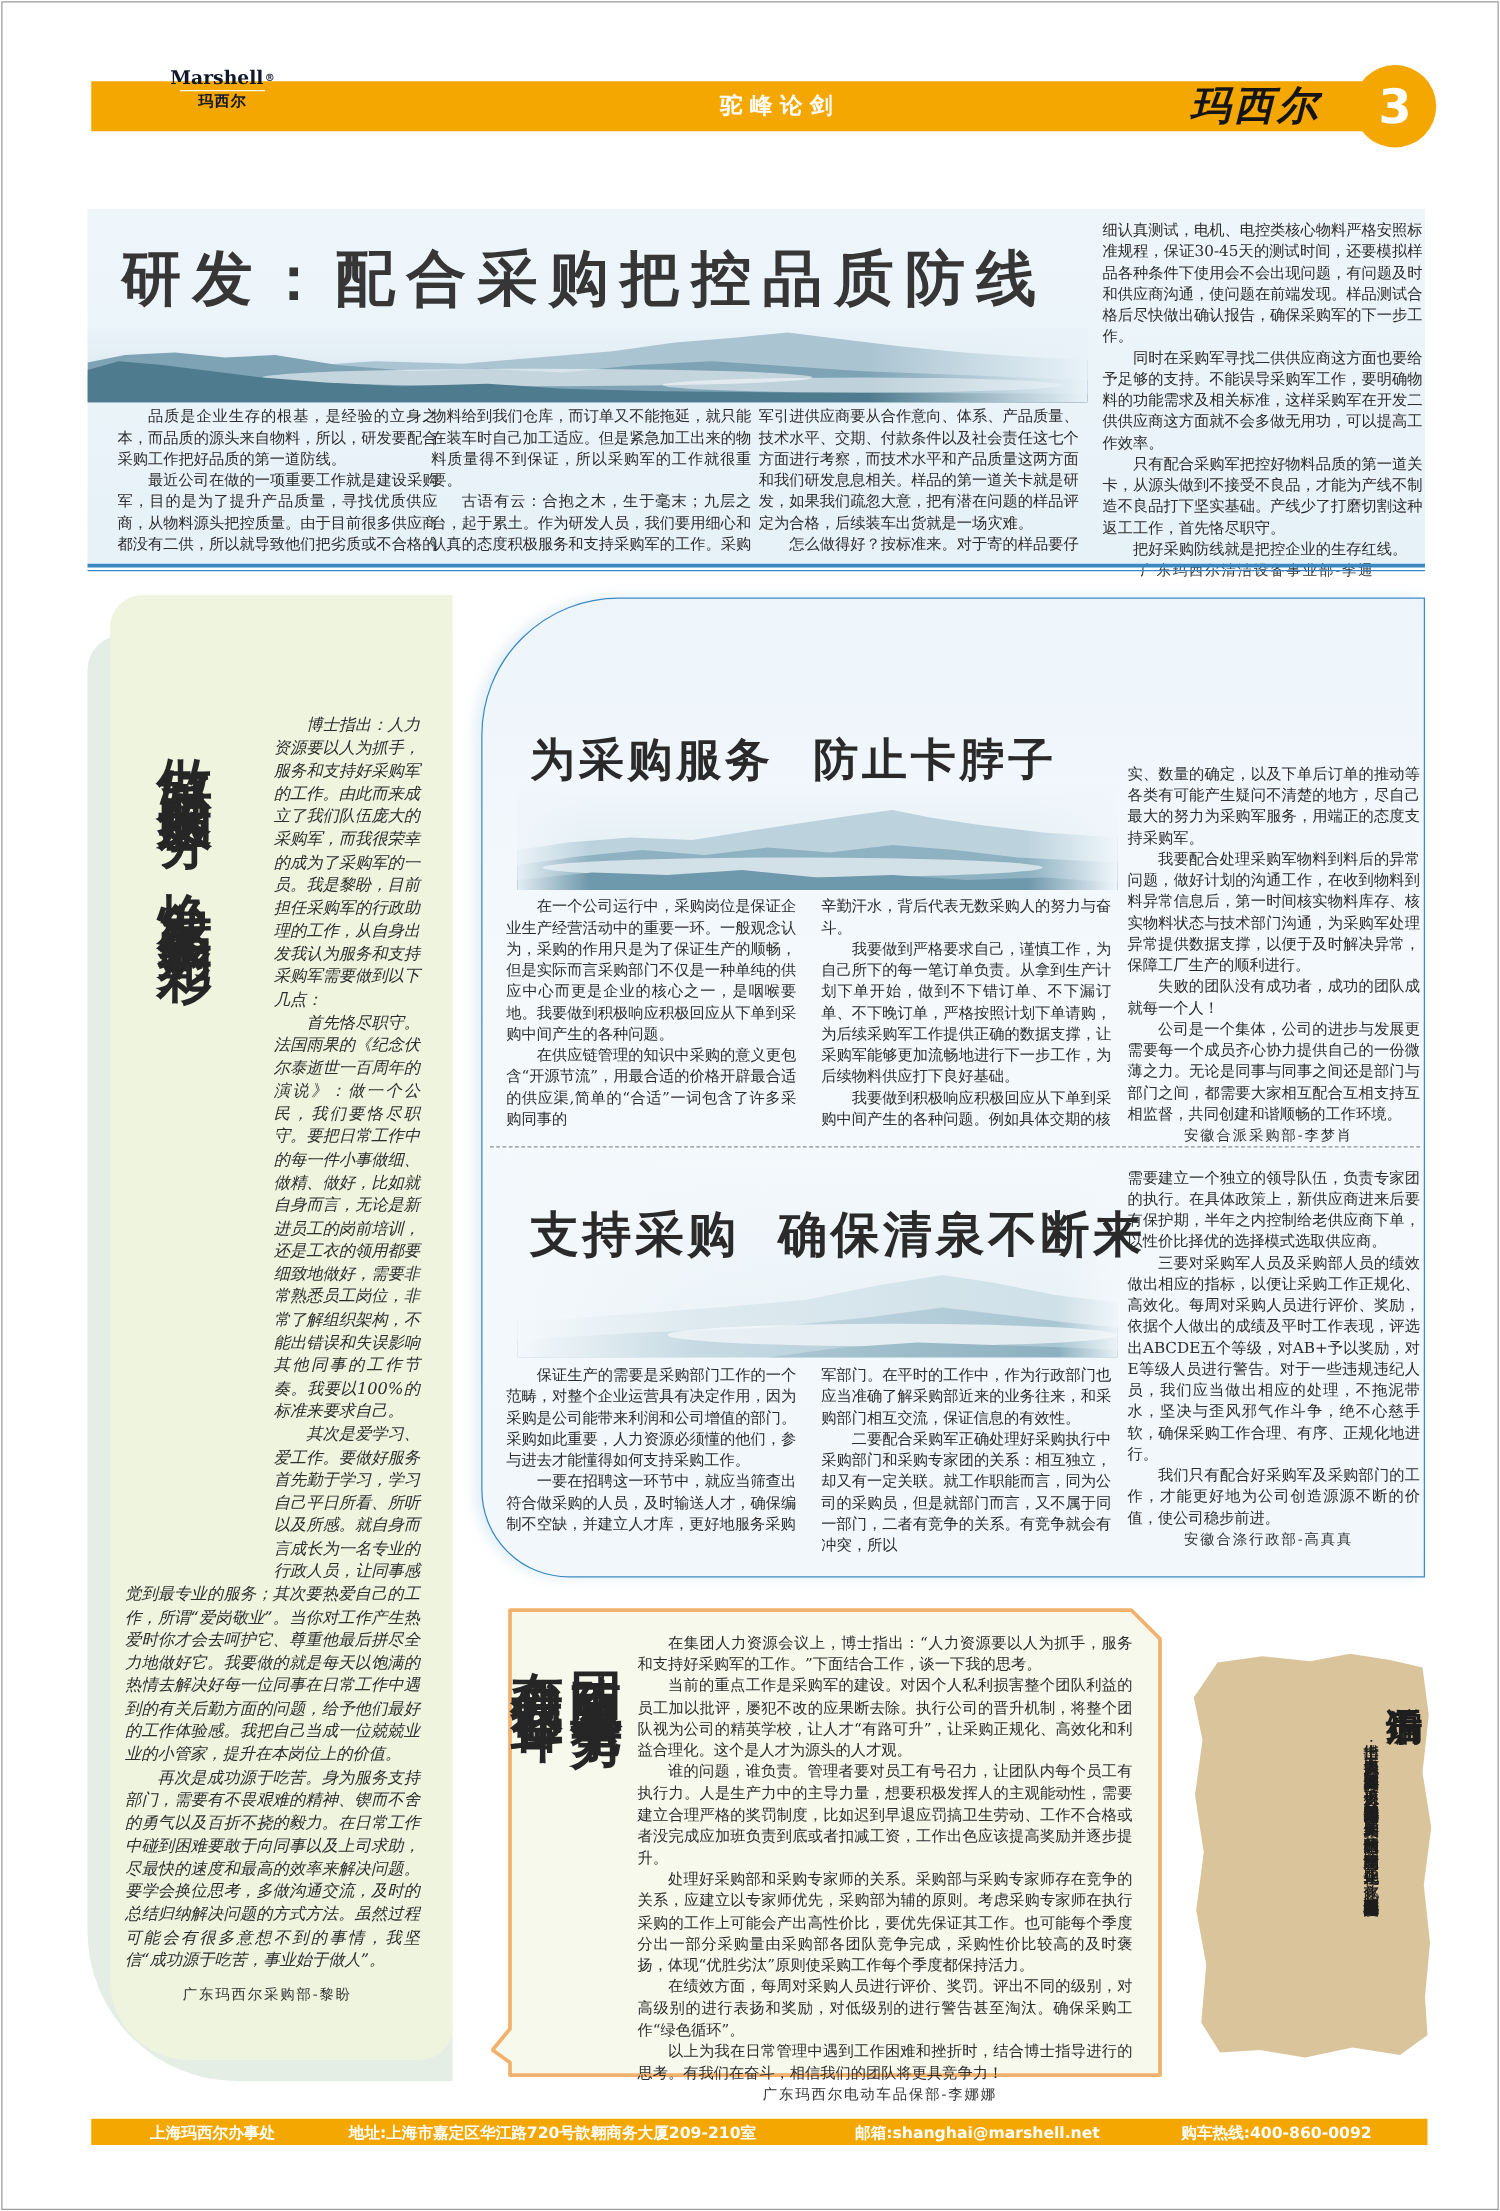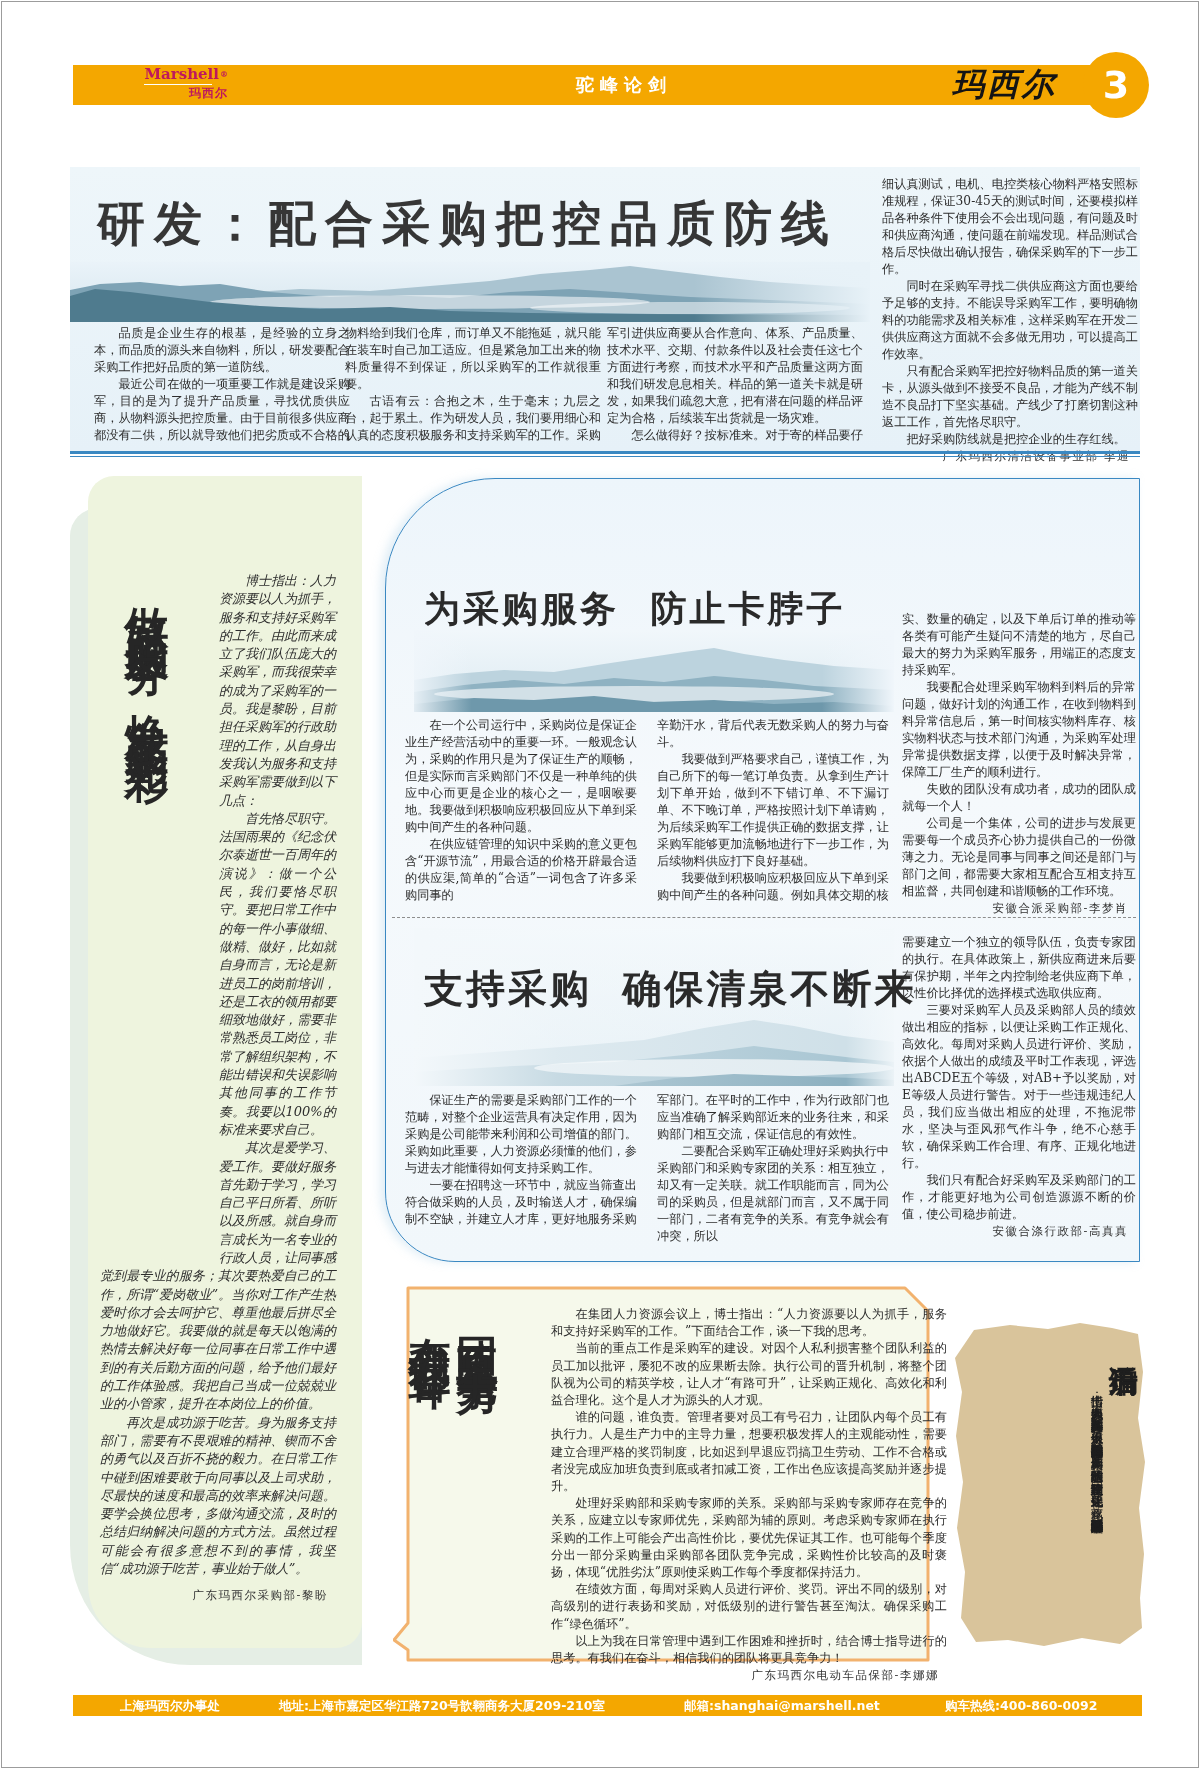--- a/index.html
+++ b/index.html
@@ -10,7 +10,7 @@
 
 
 .hdr-bar{left:73px;top:65px;width:1045px;height:40px;background:#f4a700;}
-.logo{left:128px;top:66px;width:100px;color:#be185d;text-align:right;}
+.logo{left:128px;top:54px;width:100px;color:#0f172a;text-align:center;}
 .logo-en{font-family:"DejaVu Serif",serif;font-weight:bold;font-size:15px;line-height:17px;}
 .logo-reg{font-size:8px;vertical-align:top;margin-left:1px;}
 .logo-rule{height:1px;background:#fff;margin:1px 16px;}

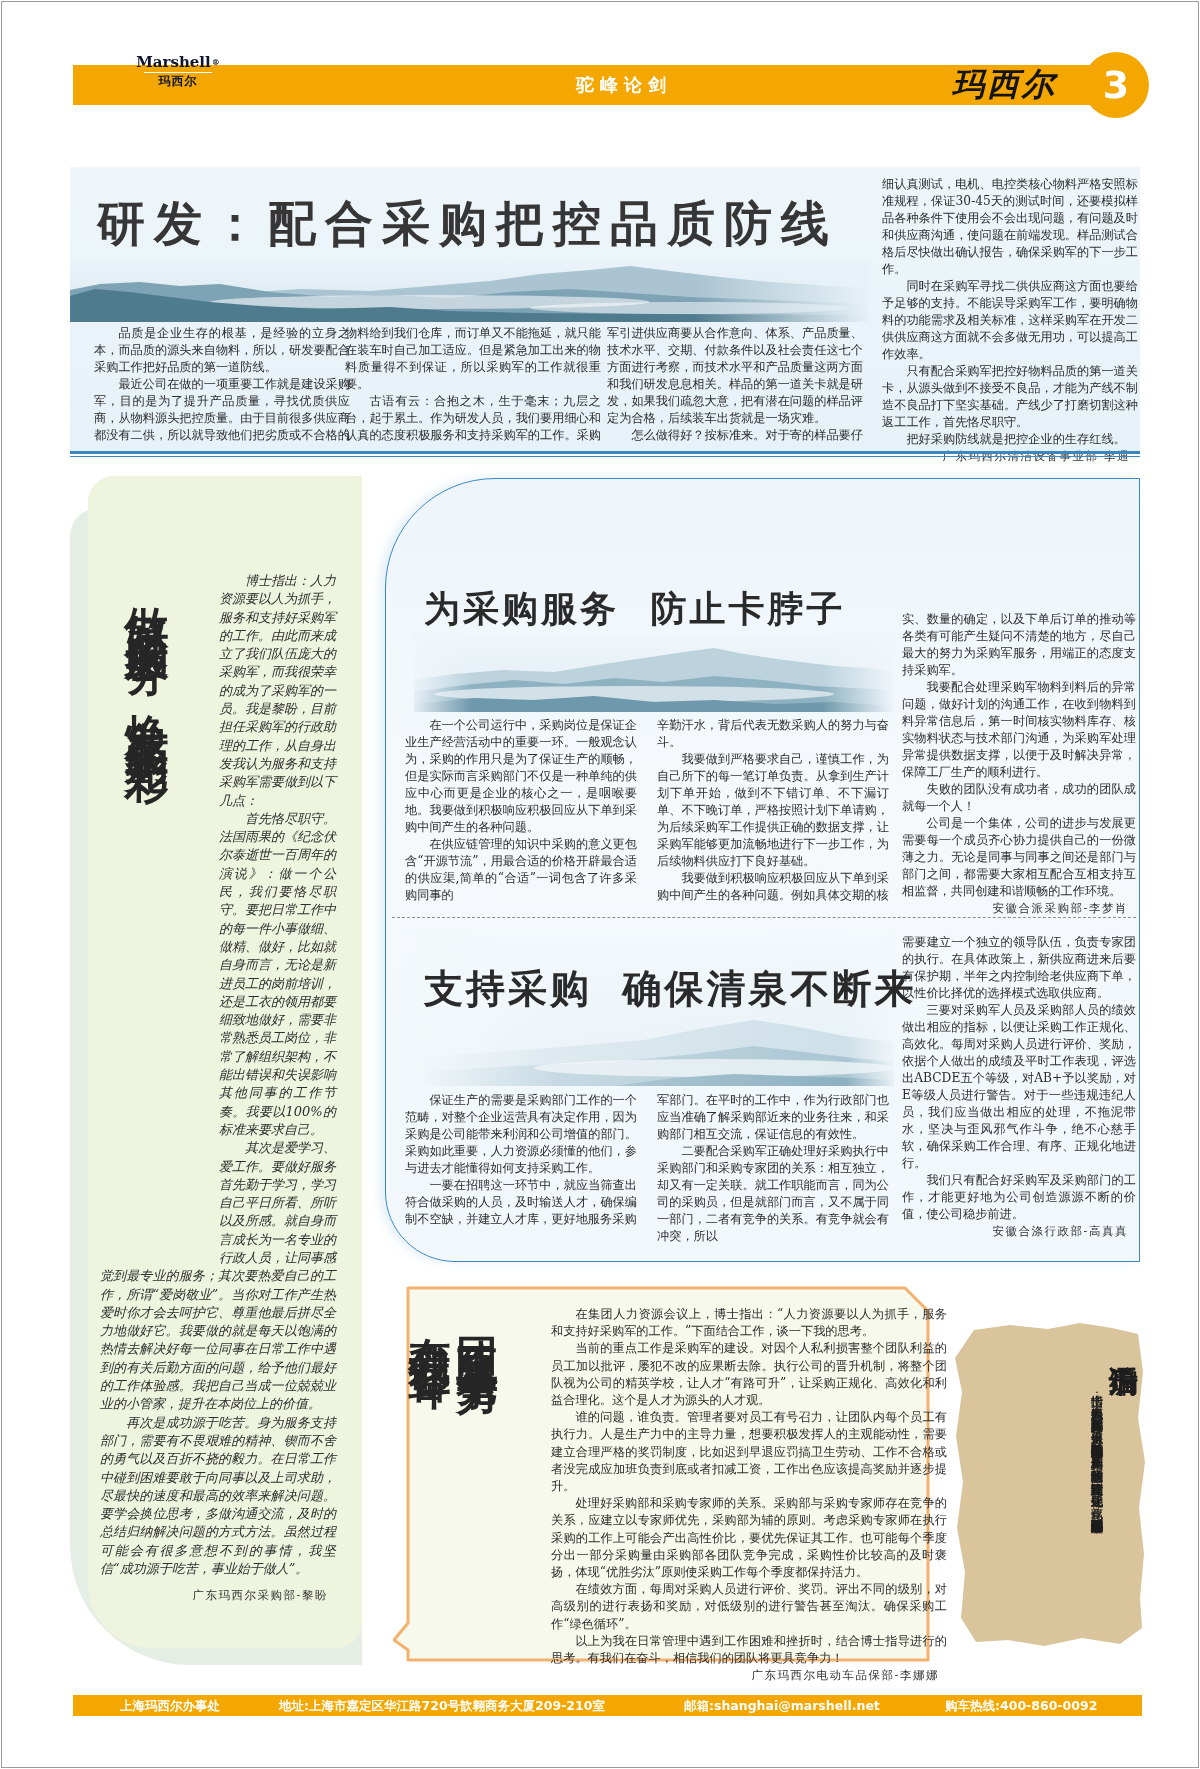--- a/index.html
+++ b/index.html
@@ -23,7 +23,7 @@
 .col{position:absolute;font-size:12.2px;line-height:17px;text-align:justify;color:#2d2d2d;}
 .col p{margin:0;text-indent:2em;}
 .col p.cont{text-indent:0;}
-.byline{text-align:right;font-size:11.5px;letter-spacing:1.5px;color:#333;padding-right:8px;white-space:nowrap;}
+.byline{text-align:center;font-size:11.5px;letter-spacing:1.5px;color:#333;padding-right:8px;white-space:nowrap;}
 
 
 .top-panel{left:70px;top:167px;width:1070px;height:284px;background:linear-gradient(180deg,#eef6fa 0%,#e6f1f8 100%);}

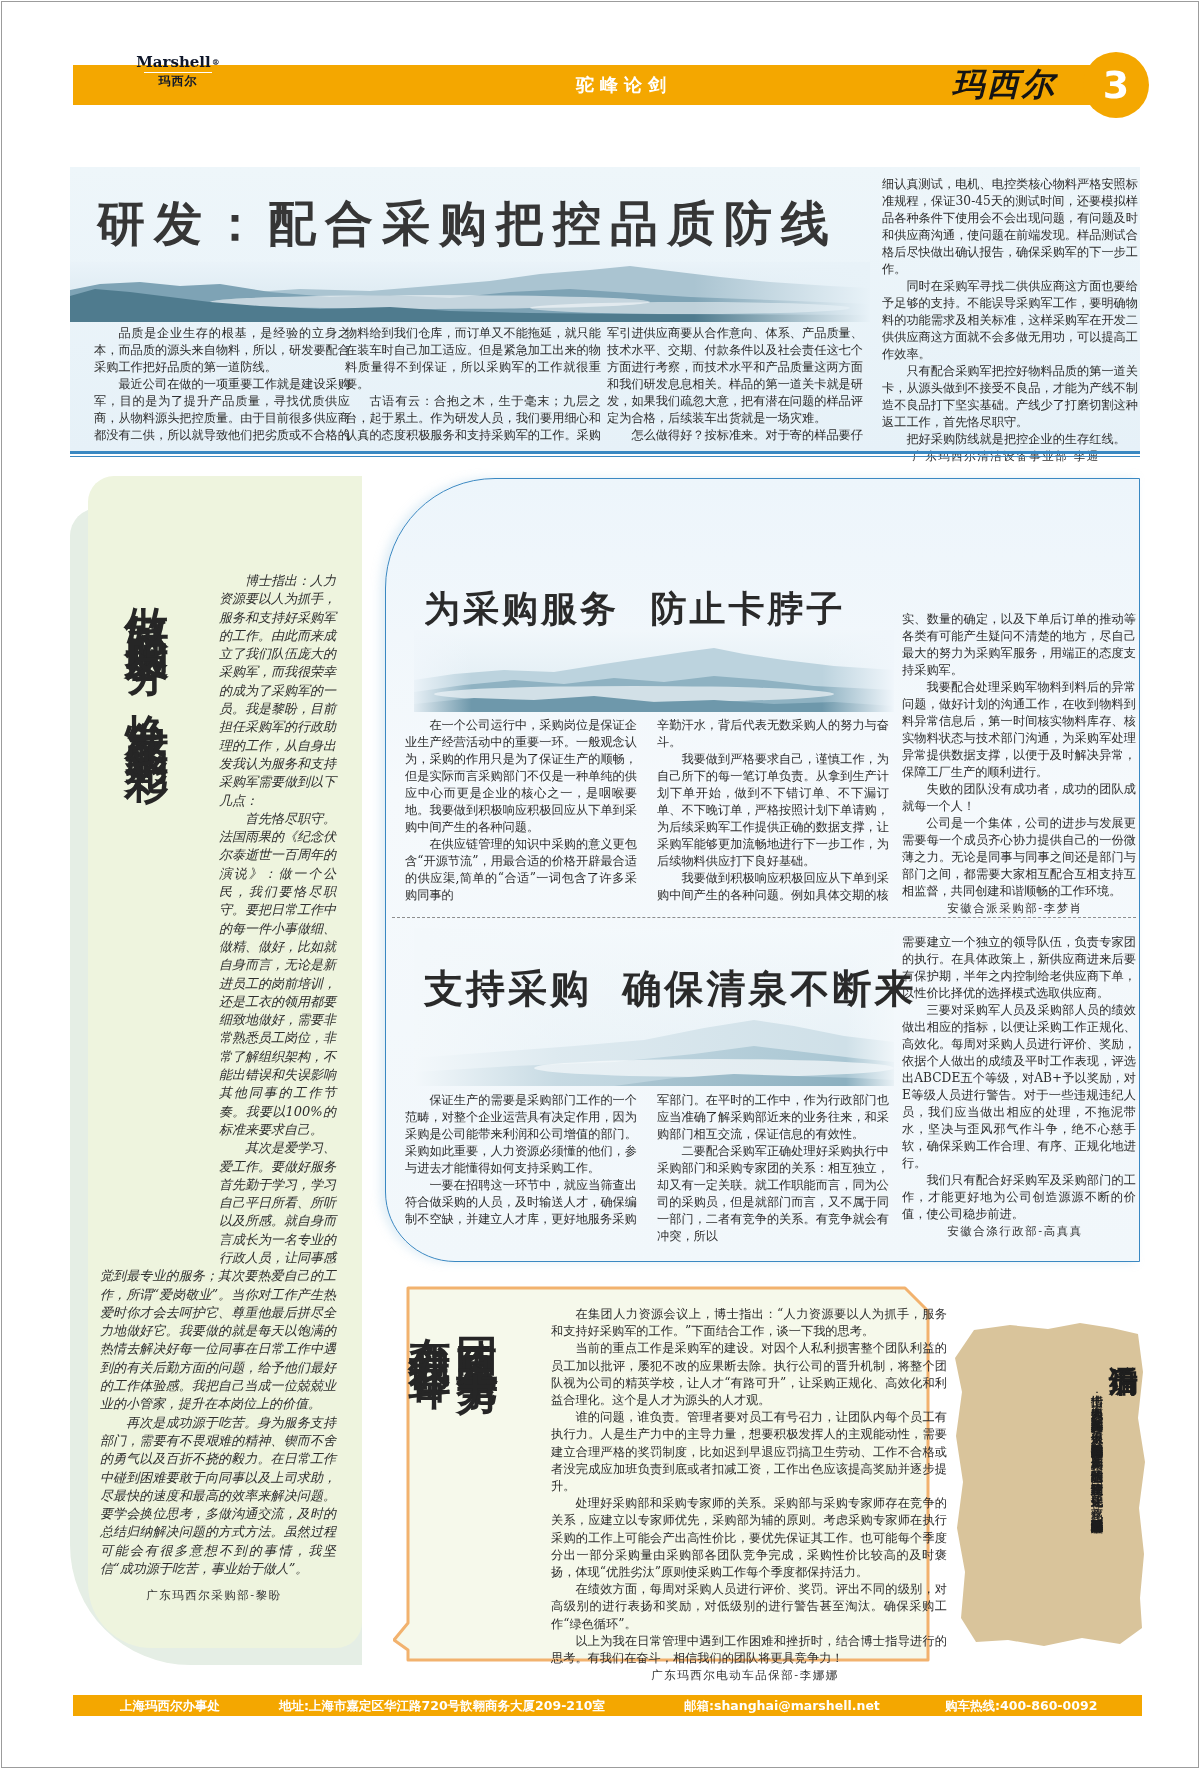--- a/index.html
+++ b/index.html
@@ -50,7 +50,7 @@
 .bf-shape{left:393px;top:1285px;}
 .bf-titles{left:406px;top:1304px;width:95px;height:345px;writing-mode:vertical-rl;text-orientation:upright;}
 .bf-titles div{font-family:"DejaVu Serif",serif;font-weight:bold;font-size:42px;line-height:47.5px;letter-spacing:6px;color:#262626;white-space:nowrap;}
-.bf-text{left:510px;top:1306px;width:396px;line-height:17.2px;margin-left:41px;}
+.bf-text{left:510px;top:1306px;width:396px;line-height:17.2px;}
 
 
 .ed-shape{left:952px;top:1322px;}

